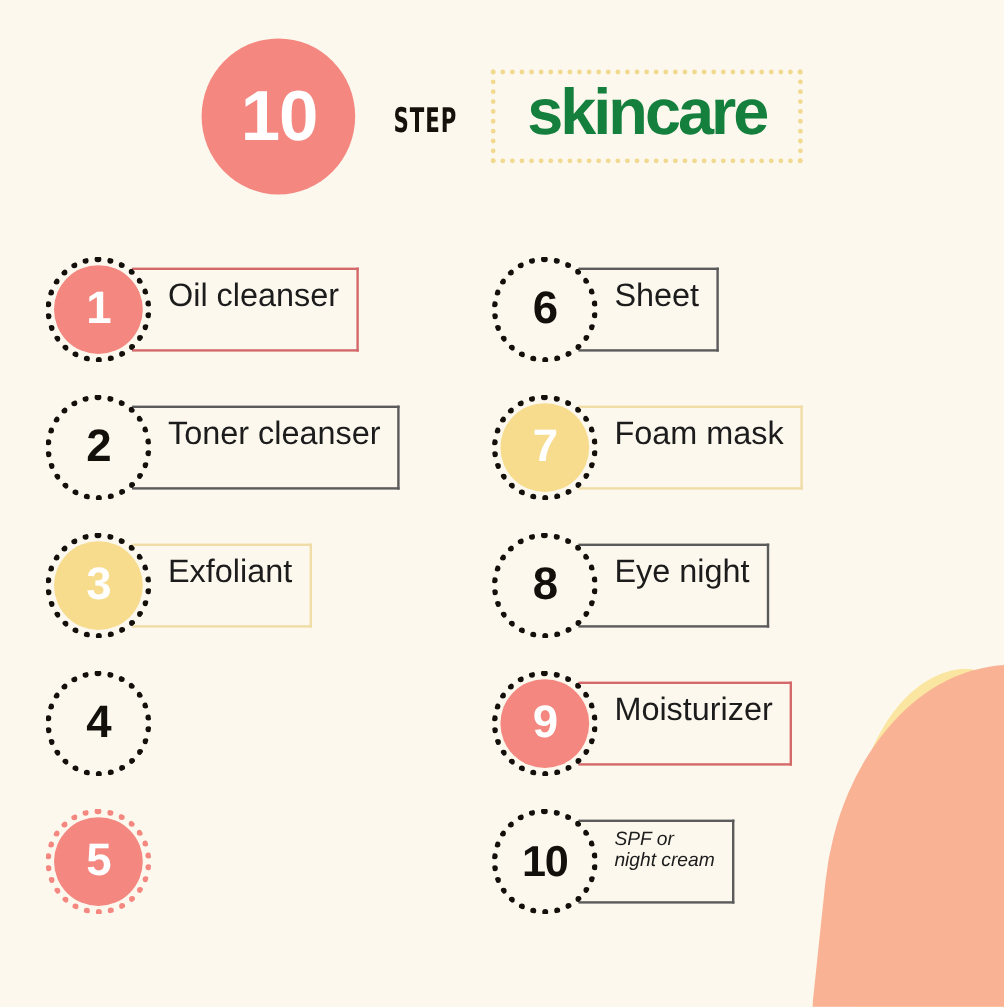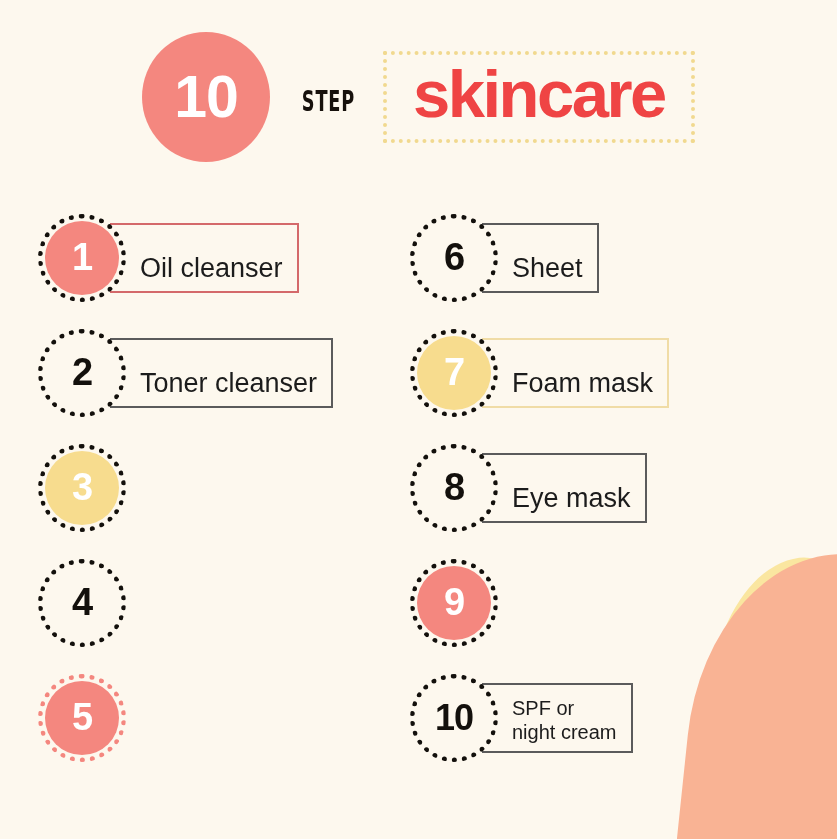--- a/index.html
+++ b/index.html
@@ -95,9 +95,9 @@
     flex: none;
   }
   .title-text {
-    font-size: 67px;
+    font-size: 54px;
     font-weight: bold;
-    color: #ef4444;
+    color: #15803d;
     letter-spacing: -2.5px;
     line-height: 1.05;
   }

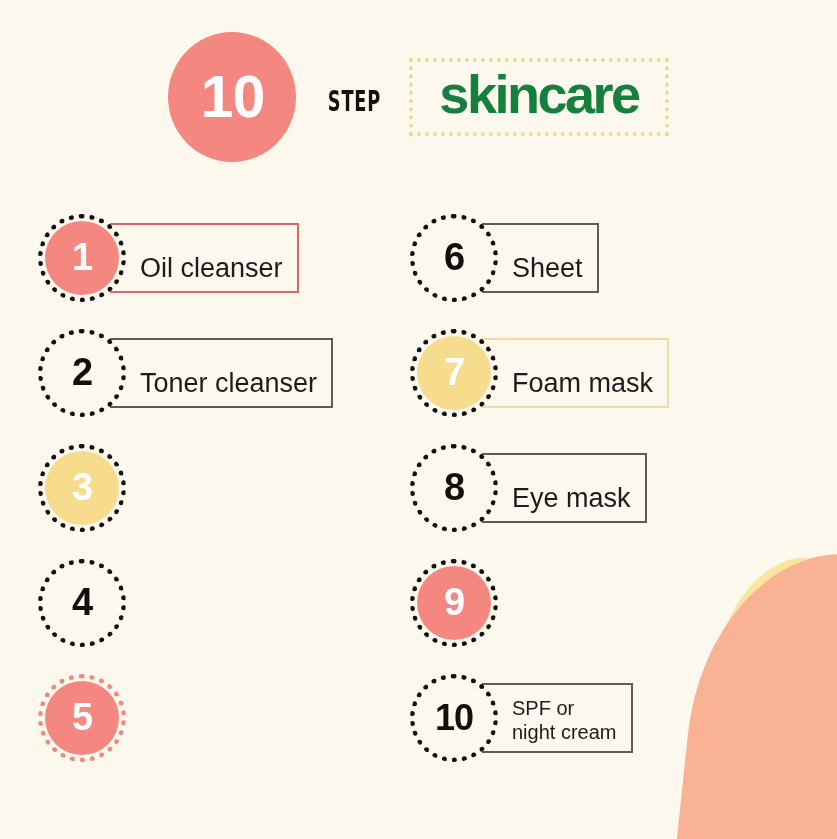--- a/index.html
+++ b/index.html
@@ -179,7 +179,7 @@
     box-sizing: border-box;
     min-height: 70px;
     display: flex;
-    align-items: flex-end;
+    align-items: flex-start;
     padding: 6px 14px 6px 30px;
     border: 2px solid #5B5B5B;
     border-left: none;

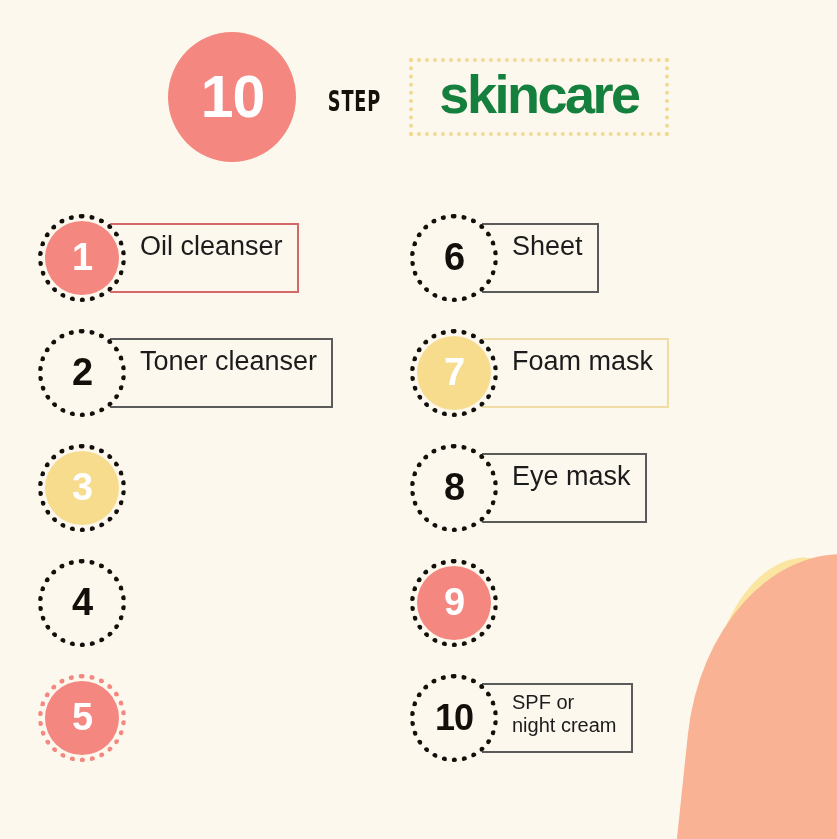--- a/index.html
+++ b/index.html
@@ -244,6 +244,9 @@
           <div class="ring"></div>
           <span class="num">3</span>
         </div>
+        <div class="label-box b-yellow">
+          <span class="label-text">Exfoliant</span>
+        </div>
       </div>
       <div class="step-row">
         <div class="medallion fill-none ring-dark">

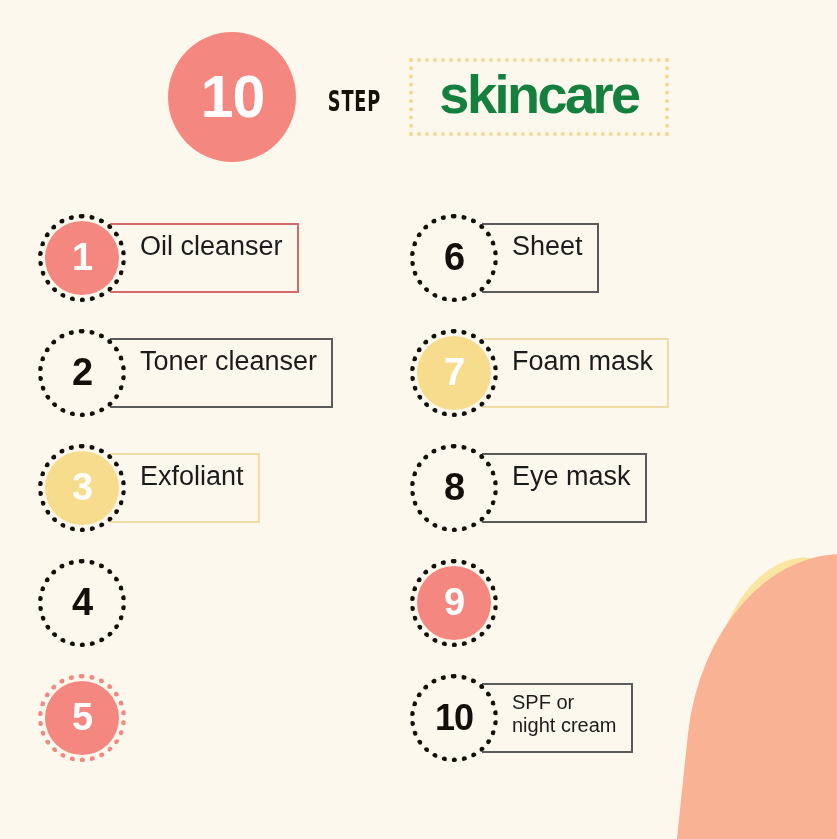--- a/index.html
+++ b/index.html
@@ -291,7 +291,7 @@
           <span class="num">8</span>
         </div>
         <div class="label-box b-gray">
-          <span class="label-text">Eye mask</span>
+          <span class="label-text">Eye night</span>
         </div>
       </div>
       <div class="step-row">

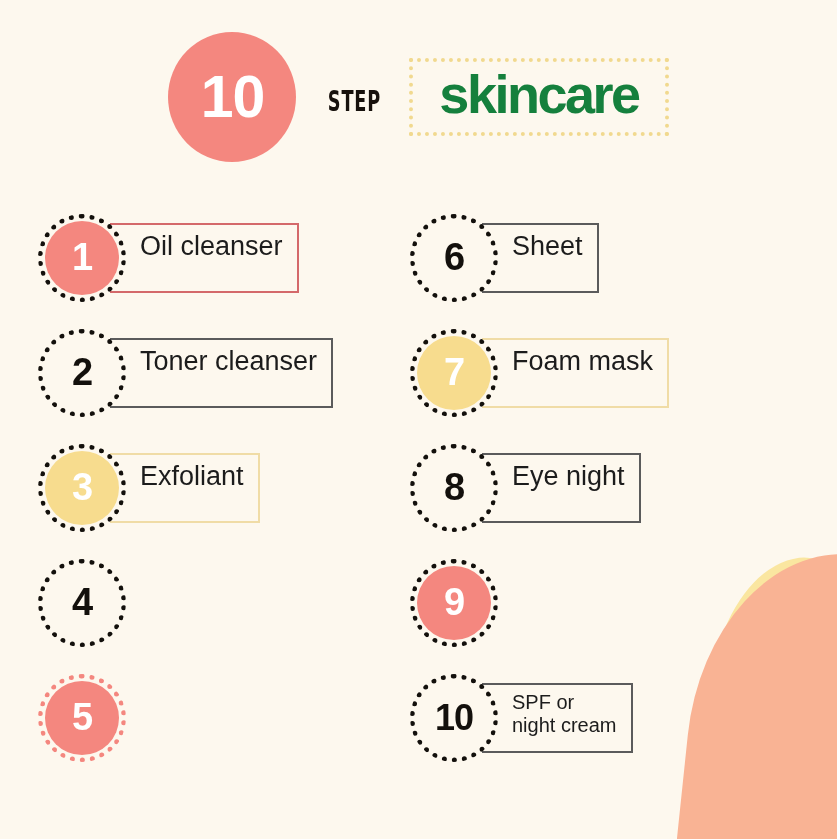--- a/index.html
+++ b/index.html
@@ -300,6 +300,9 @@
           <div class="ring"></div>
           <span class="num">9</span>
         </div>
+        <div class="label-box b-red">
+          <span class="label-text">Moisturizer</span>
+        </div>
       </div>
       <div class="step-row">
         <div class="medallion fill-none ring-dark small-num">

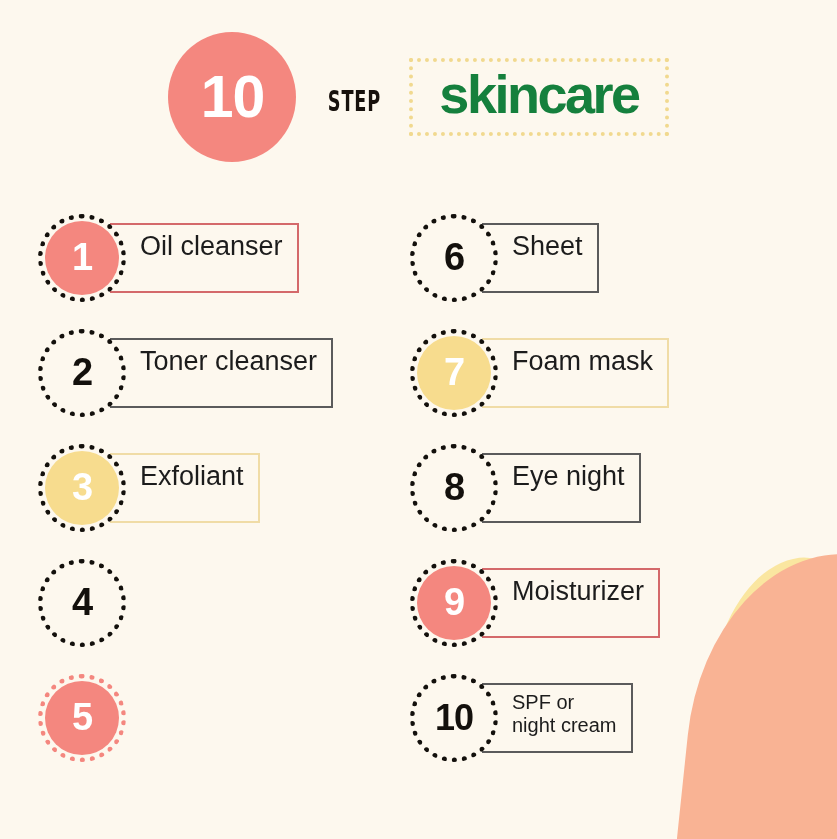--- a/index.html
+++ b/index.html
@@ -196,7 +196,7 @@
     line-height: 1.18;
     white-space: pre-line;
   }
-  .label-text.two-line { font-size: 20px; }
+  .label-text.two-line { font-size: 16px; font-style: italic; }
 </style>
 </head>
 <body>

